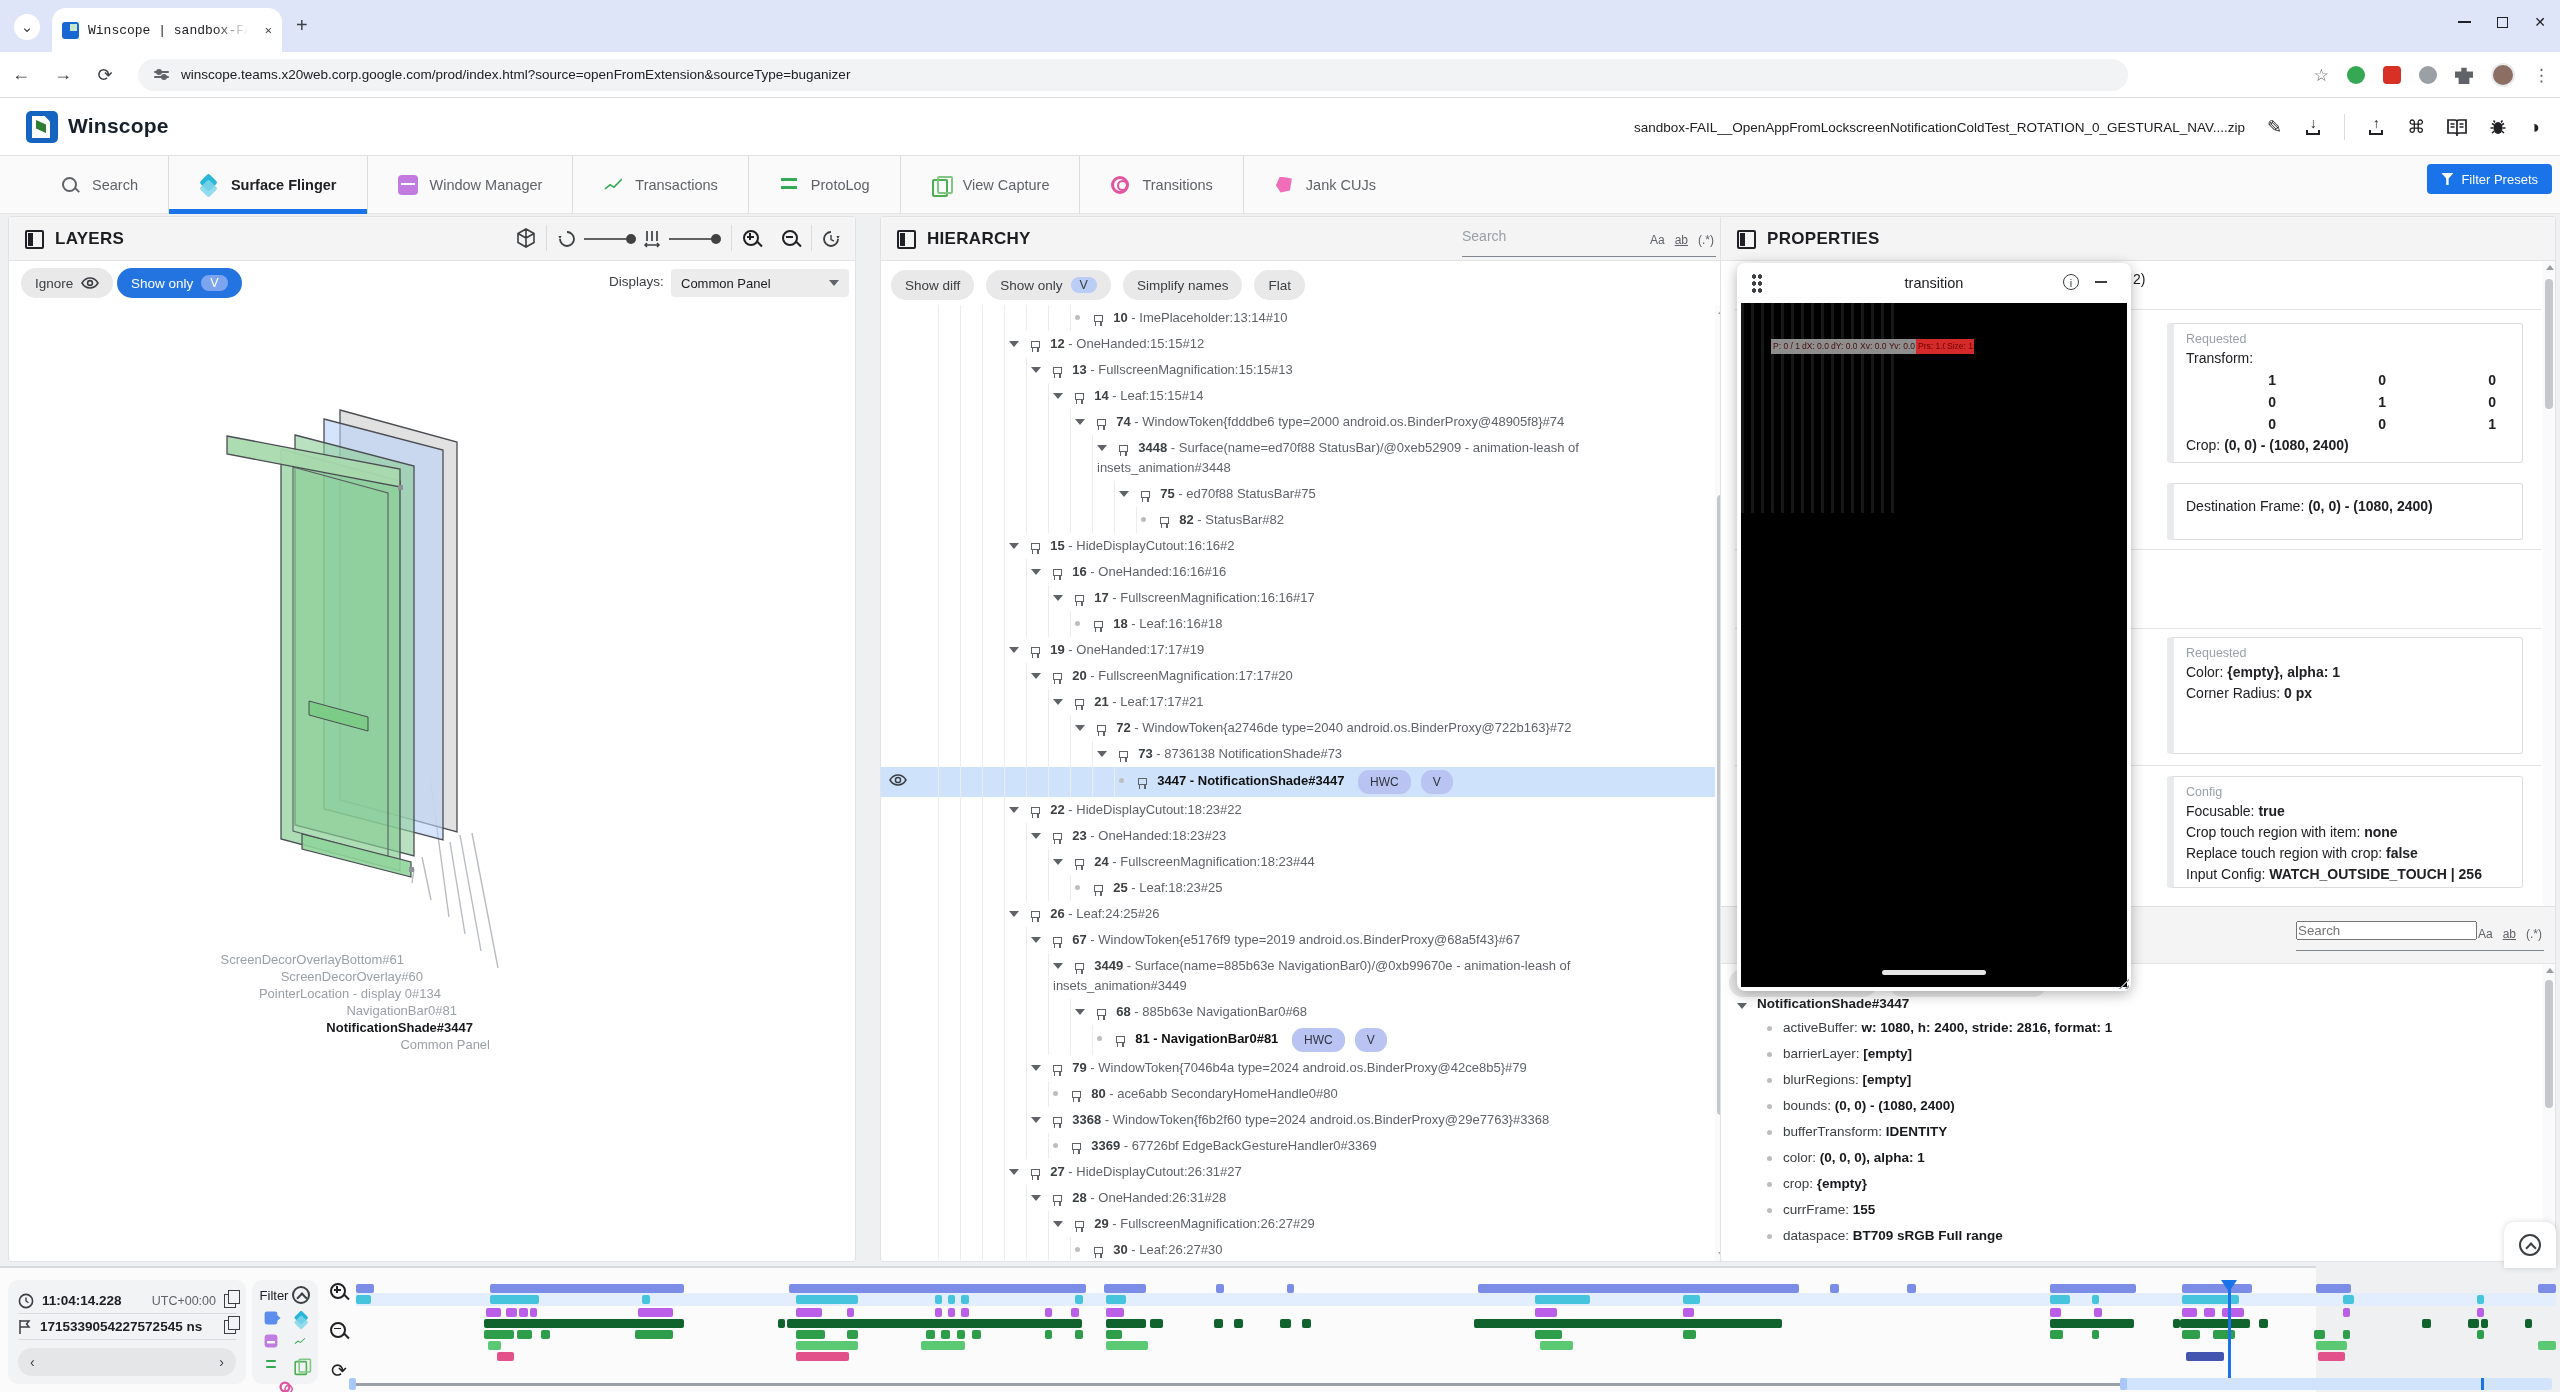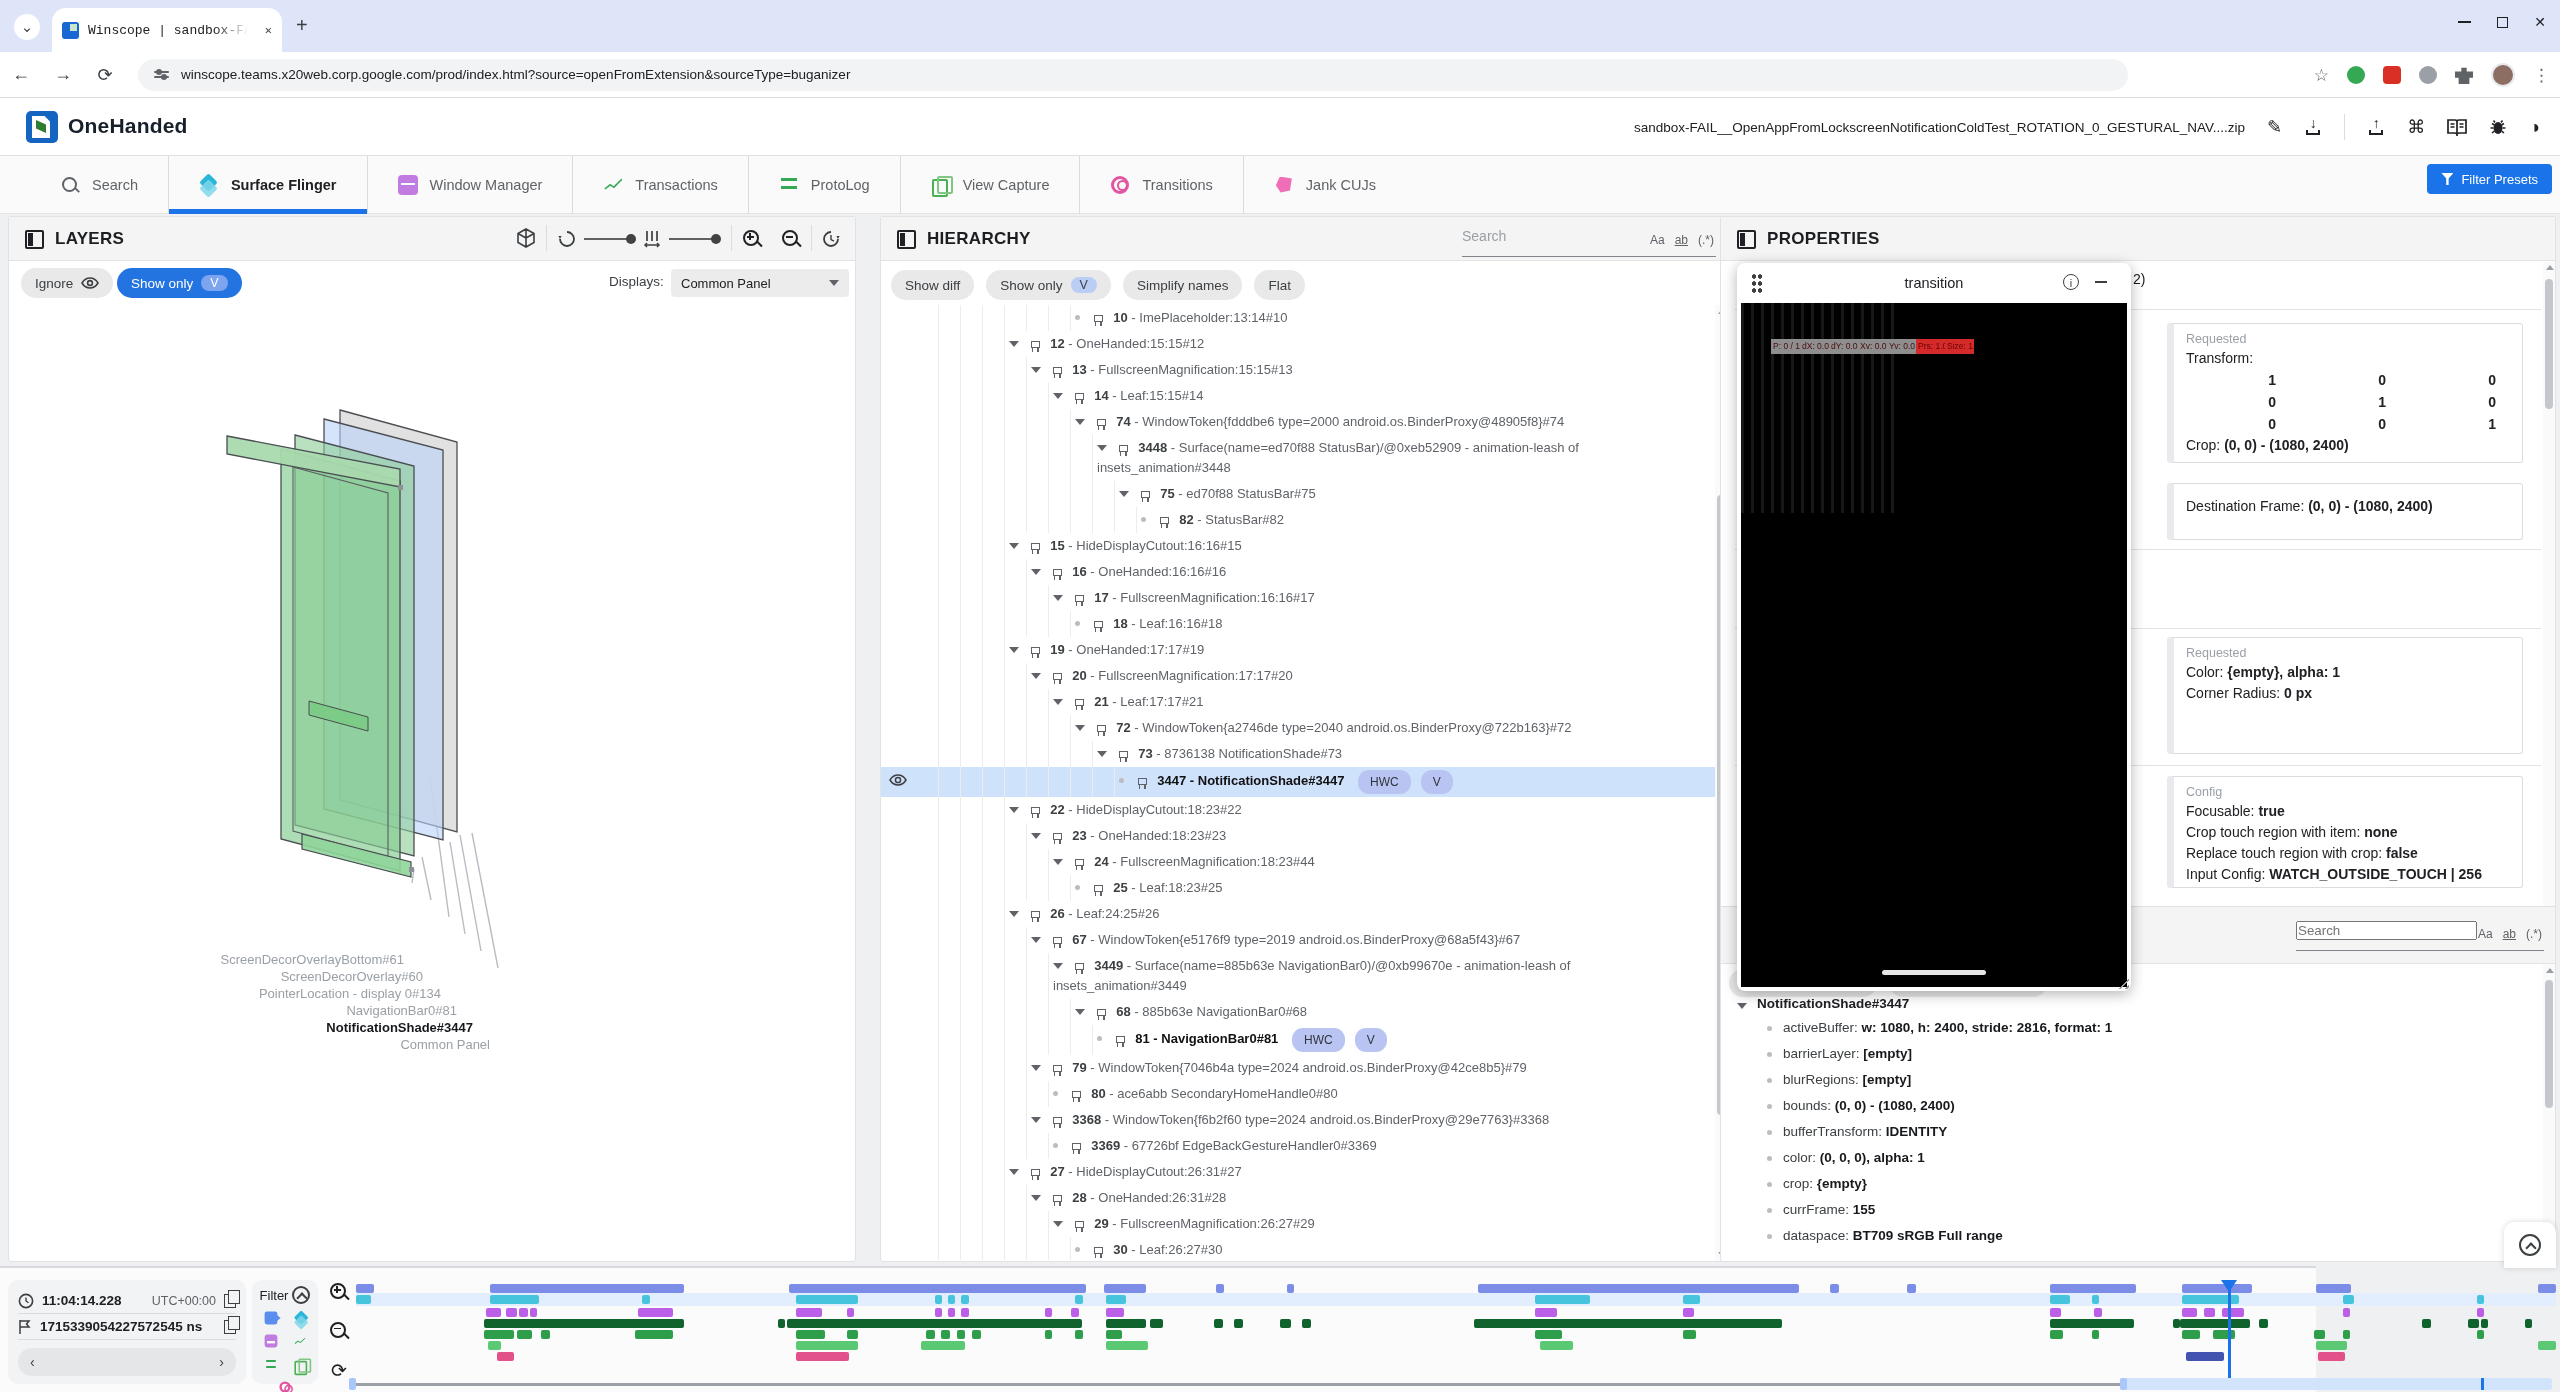--- a/index.html
+++ b/index.html
@@ -281,7 +281,7 @@
 
   <div class="appheader">
     <span class="wslogo"></span>
-    <span class="wsname">OneHanded</span>
+    <span class="wsname">Winscope</span>
     <div class="fileline">
       <span class="filename">sandbox-FAIL__OpenAppFromLockscreenNotificationColdTest_ROTATION_0_GESTURAL_NAV....zip</span>
       <span class="hic">✎</span>

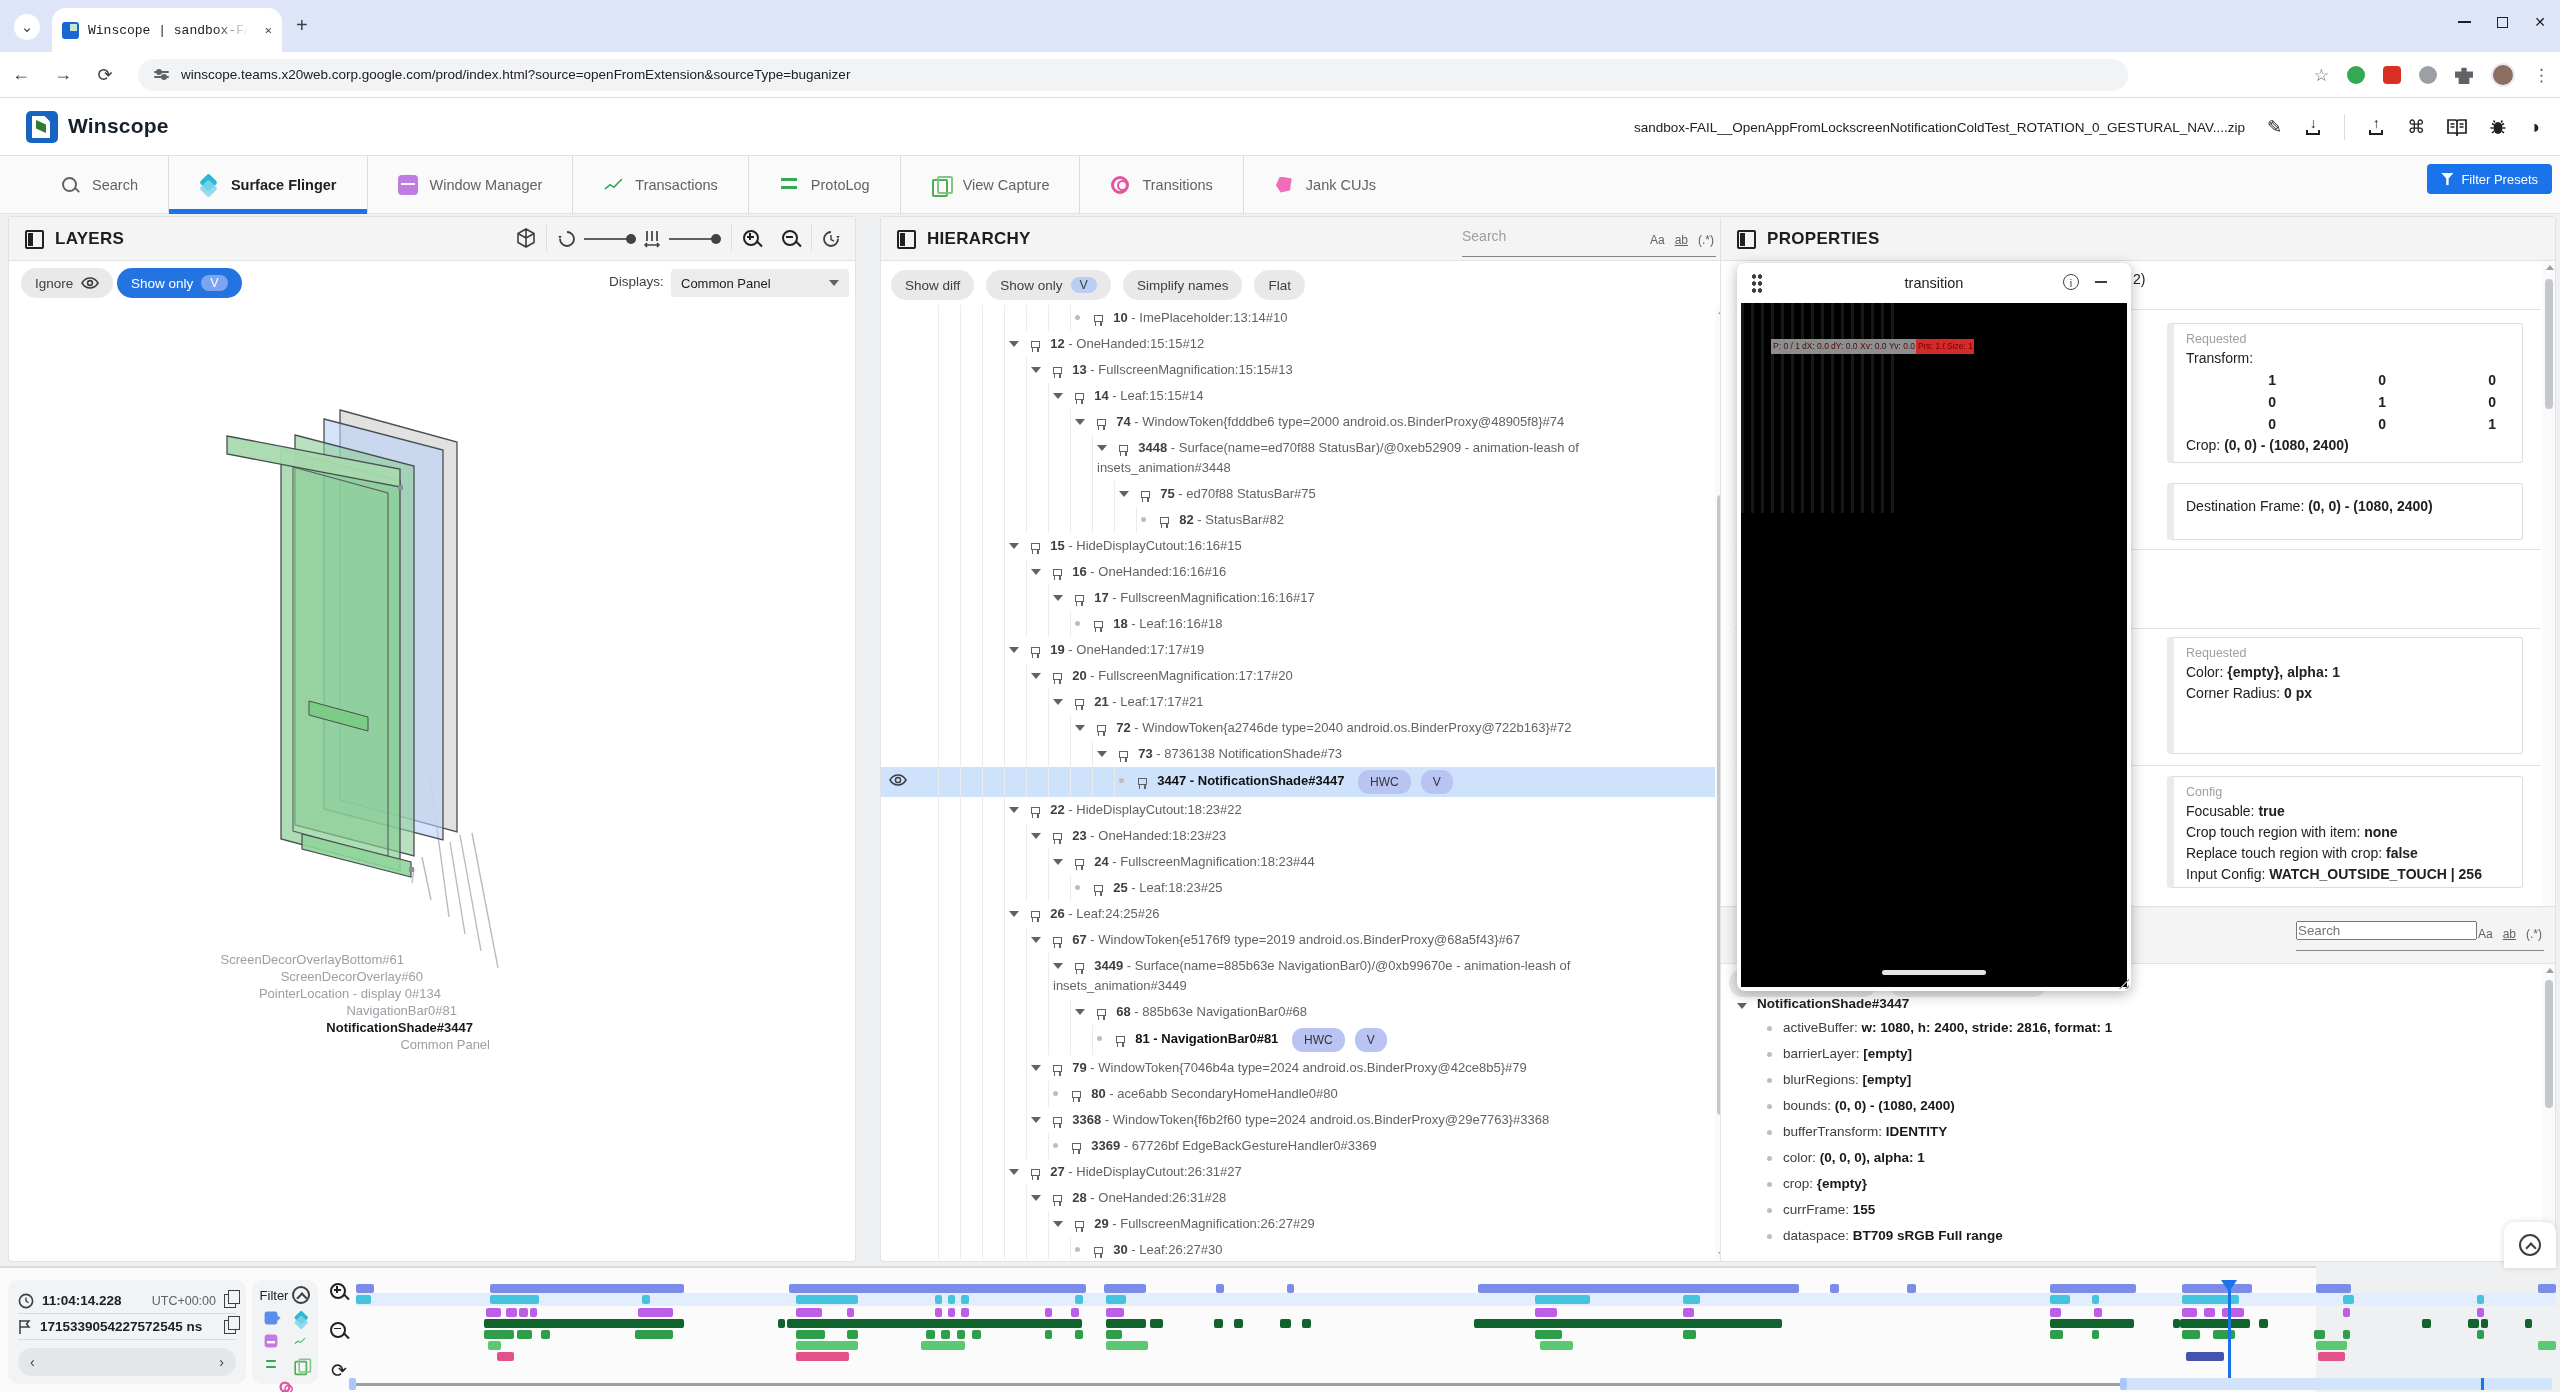--- a/index.html
+++ b/index.html
@@ -577,7 +577,7 @@
           
           <span class="pin"></span>
           <span class="num">15</span>
-          <span class="ltext">- HideDisplayCutout:16:16#15</span>
+          <span class="ltext">- HideDisplayCutout:16:16#2</span>
           <span class="hchips"></span>
         </div>
 

